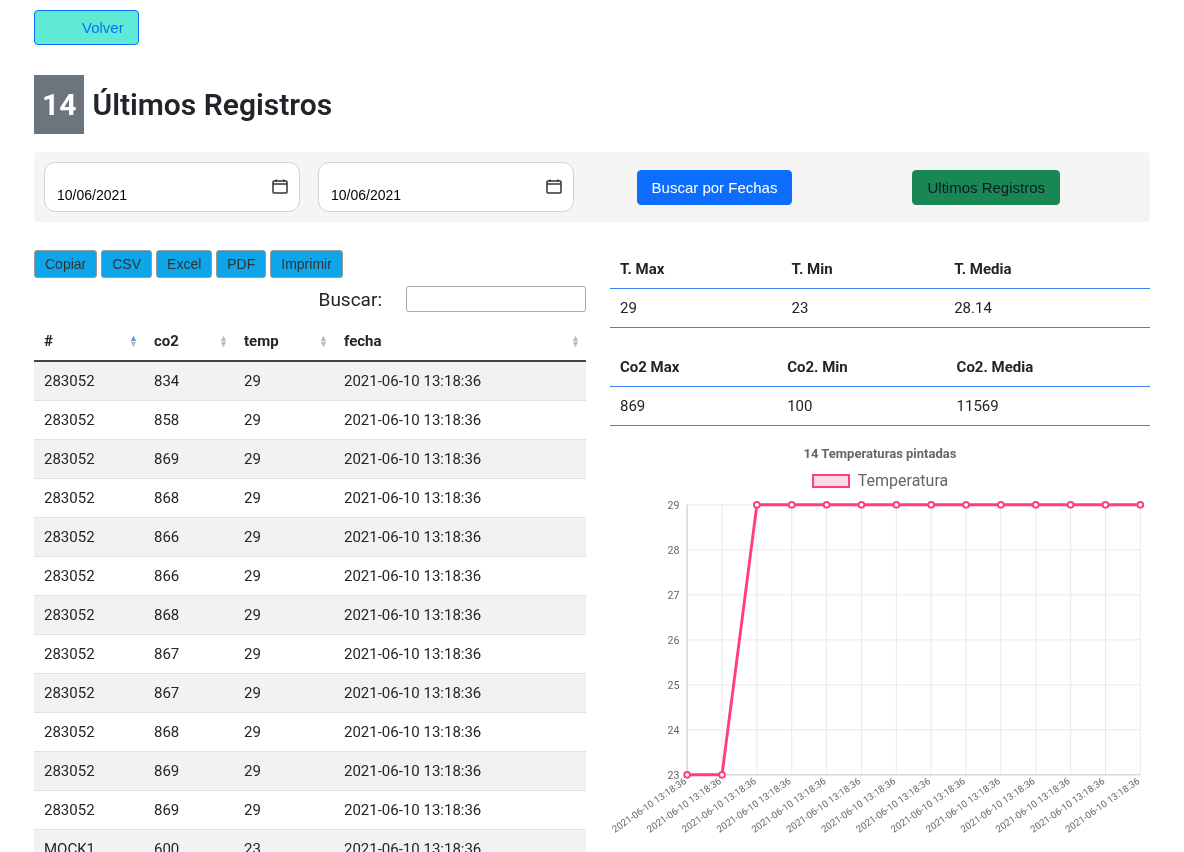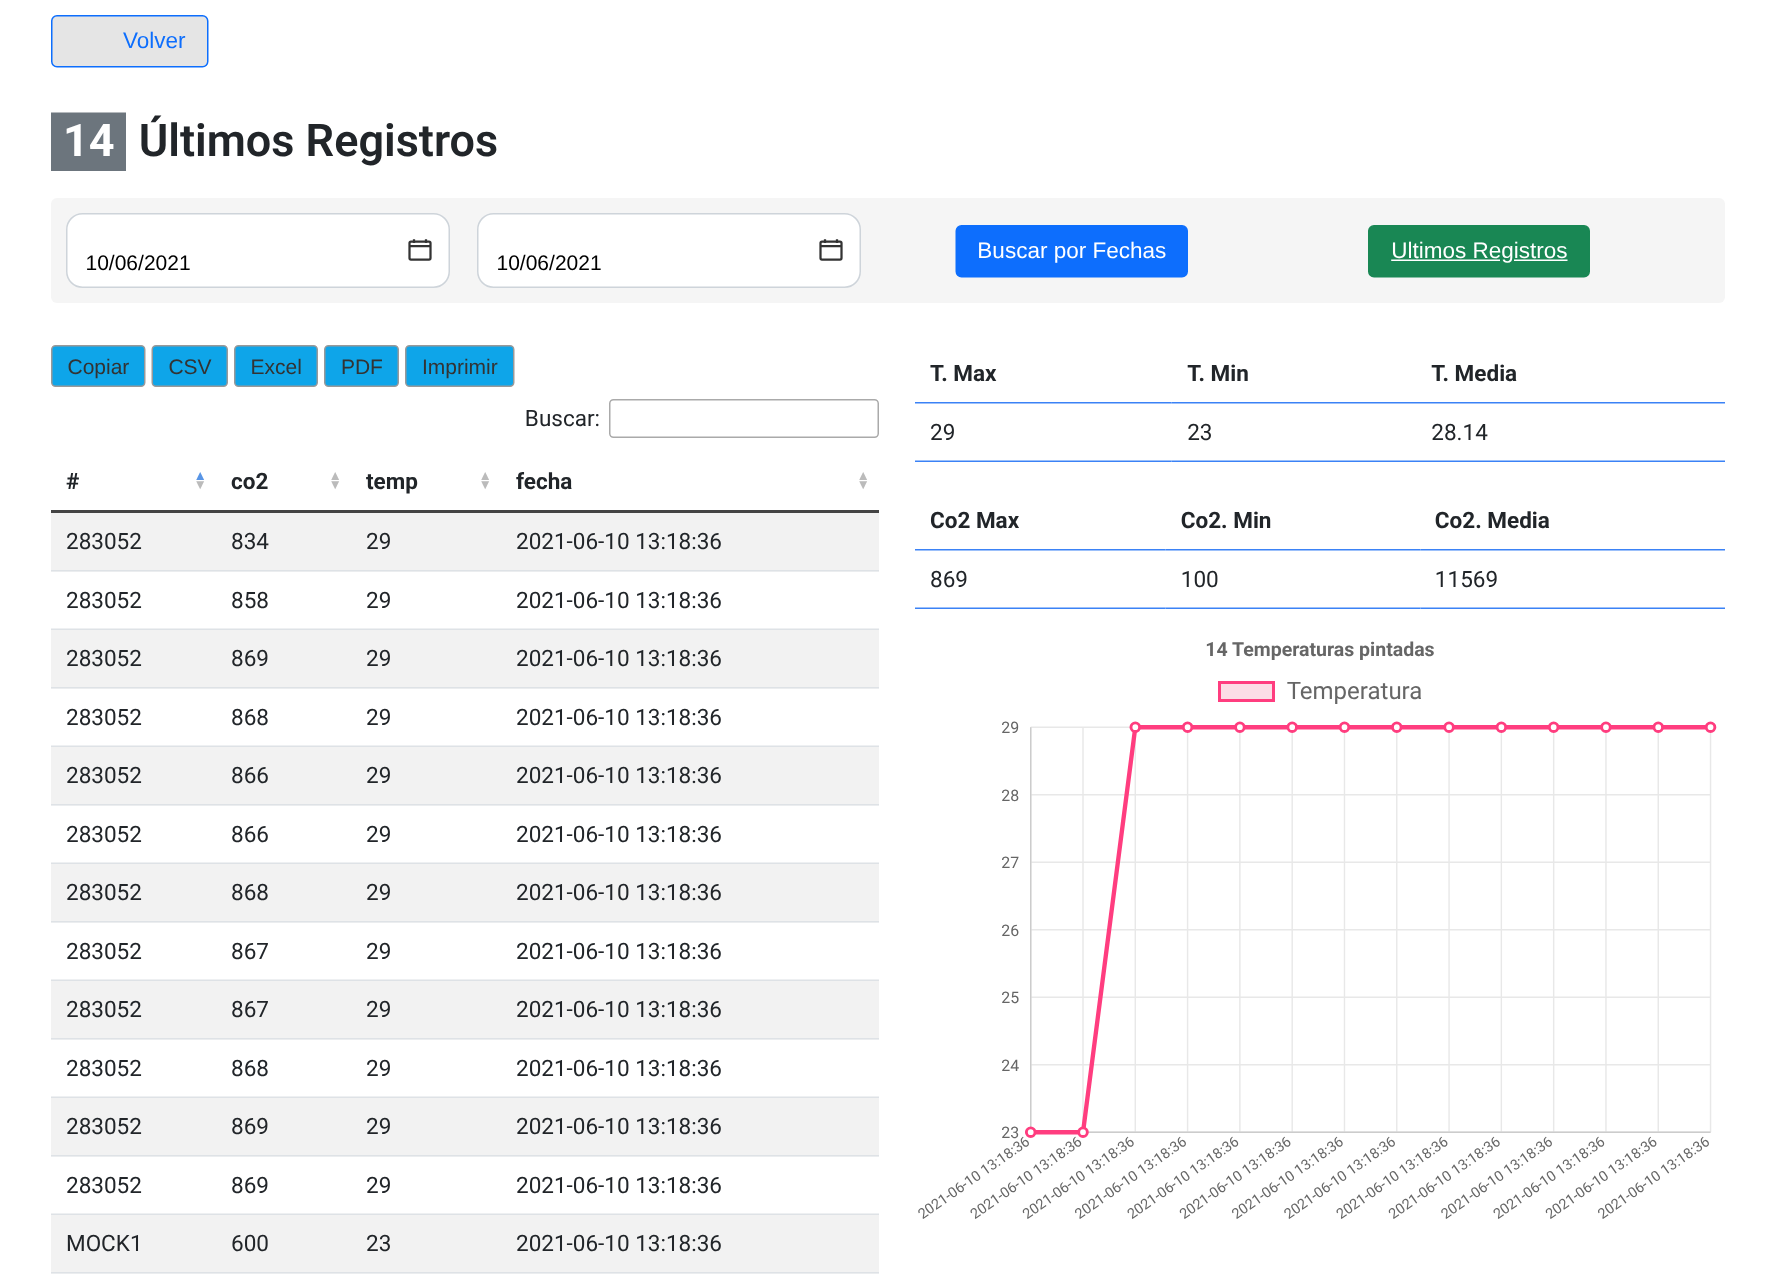--- a/index.html
+++ b/index.html
@@ -23,7 +23,7 @@
   .btn-outline-primary {
     color: #0d6efd;
     border-color: #0d6efd;
-    background: #e5e5e5;
+    background: #5eead4;
     padding-left: 47px;
   }
   .btn-primary {

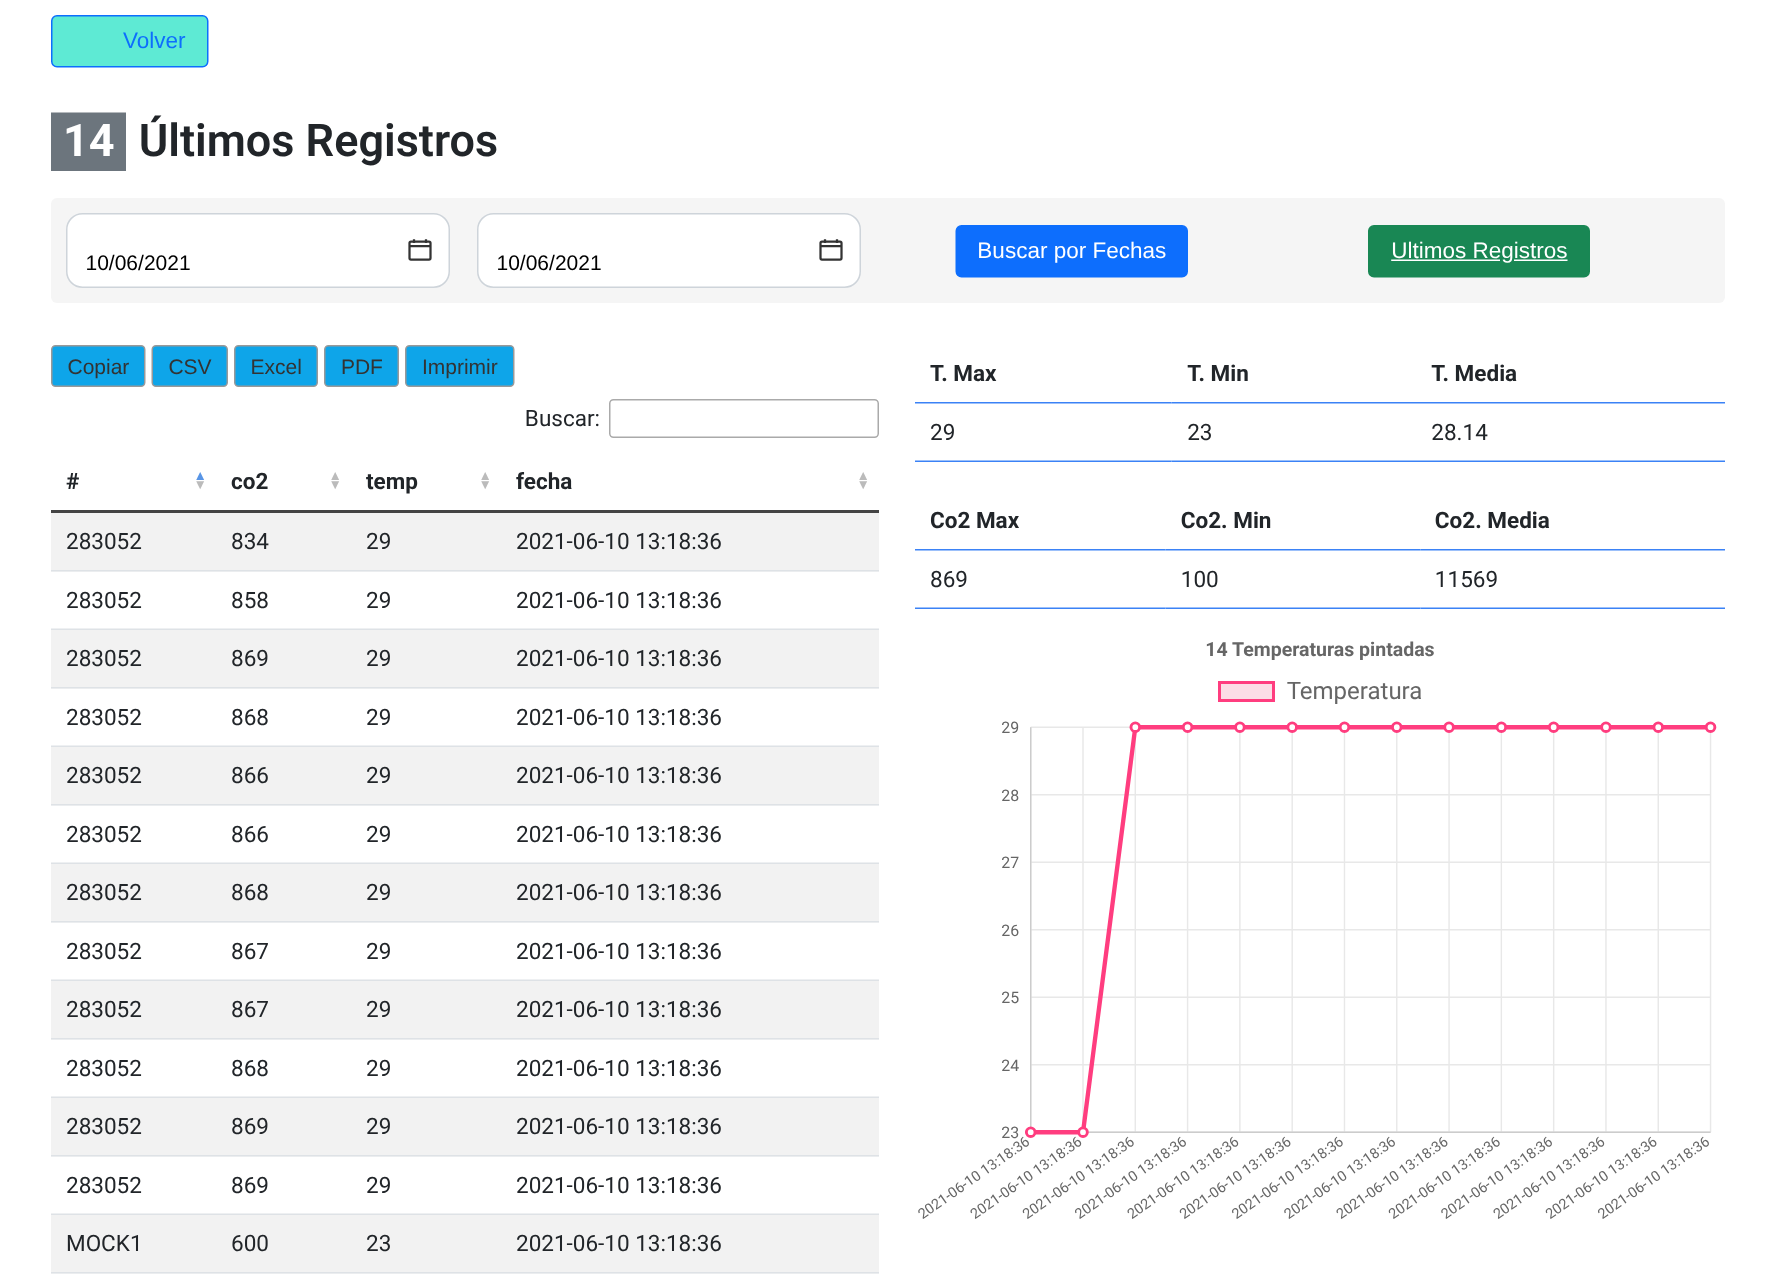--- a/index.html
+++ b/index.html
@@ -47,7 +47,7 @@
     display: inline-block;
     background: #6c757d;
     color: #fff;
-    padding: 2px 8px;
+    padding: 12px 8px;
     font-weight: 700;
     margin-right: 8px;
   }

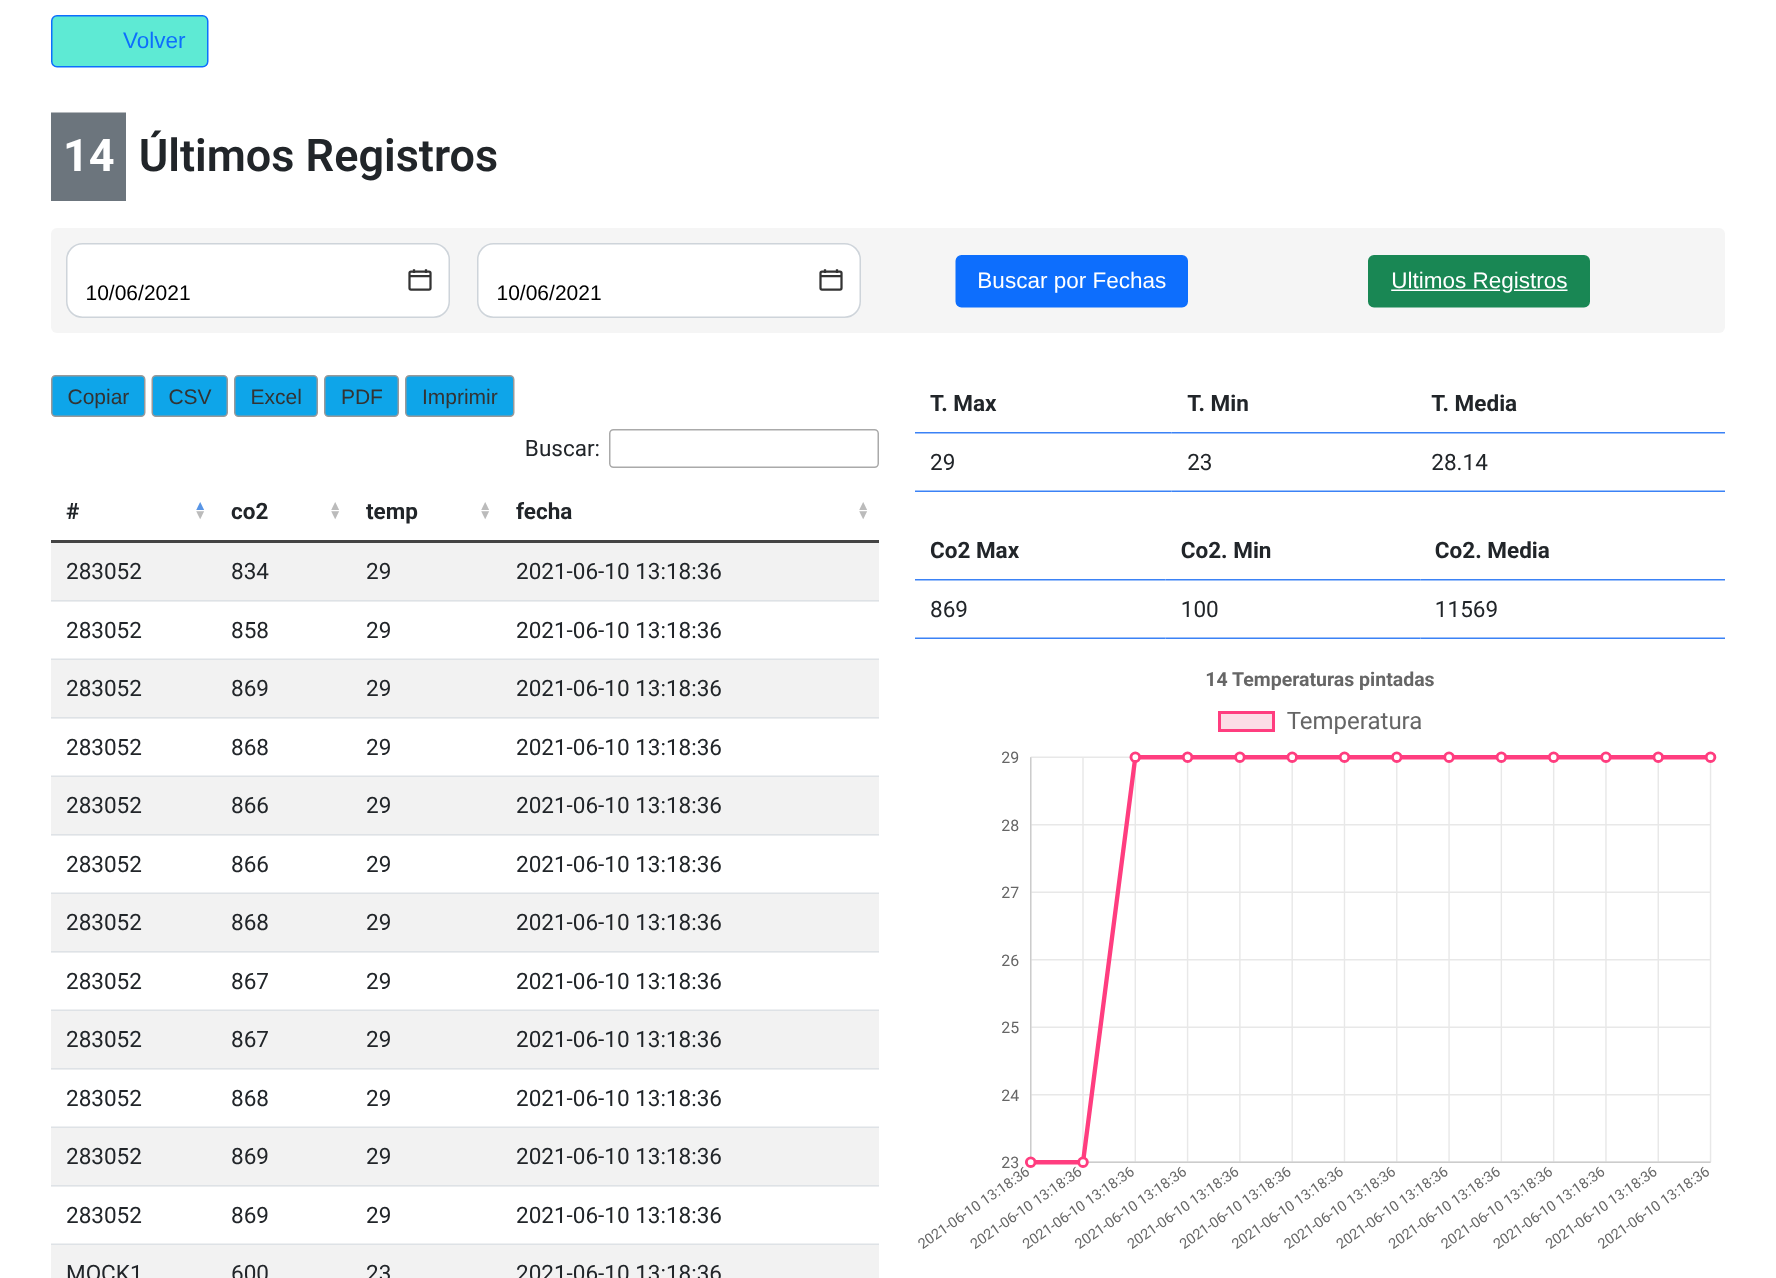--- a/index.html
+++ b/index.html
@@ -34,8 +34,7 @@
   .btn-success {
     background: #198754;
     border-color: #198754;
-    color: #ffffff;
-    text-decoration: underline;
+    color: #0f172a;
   }
   .page-title {
     margin-top: 30px;

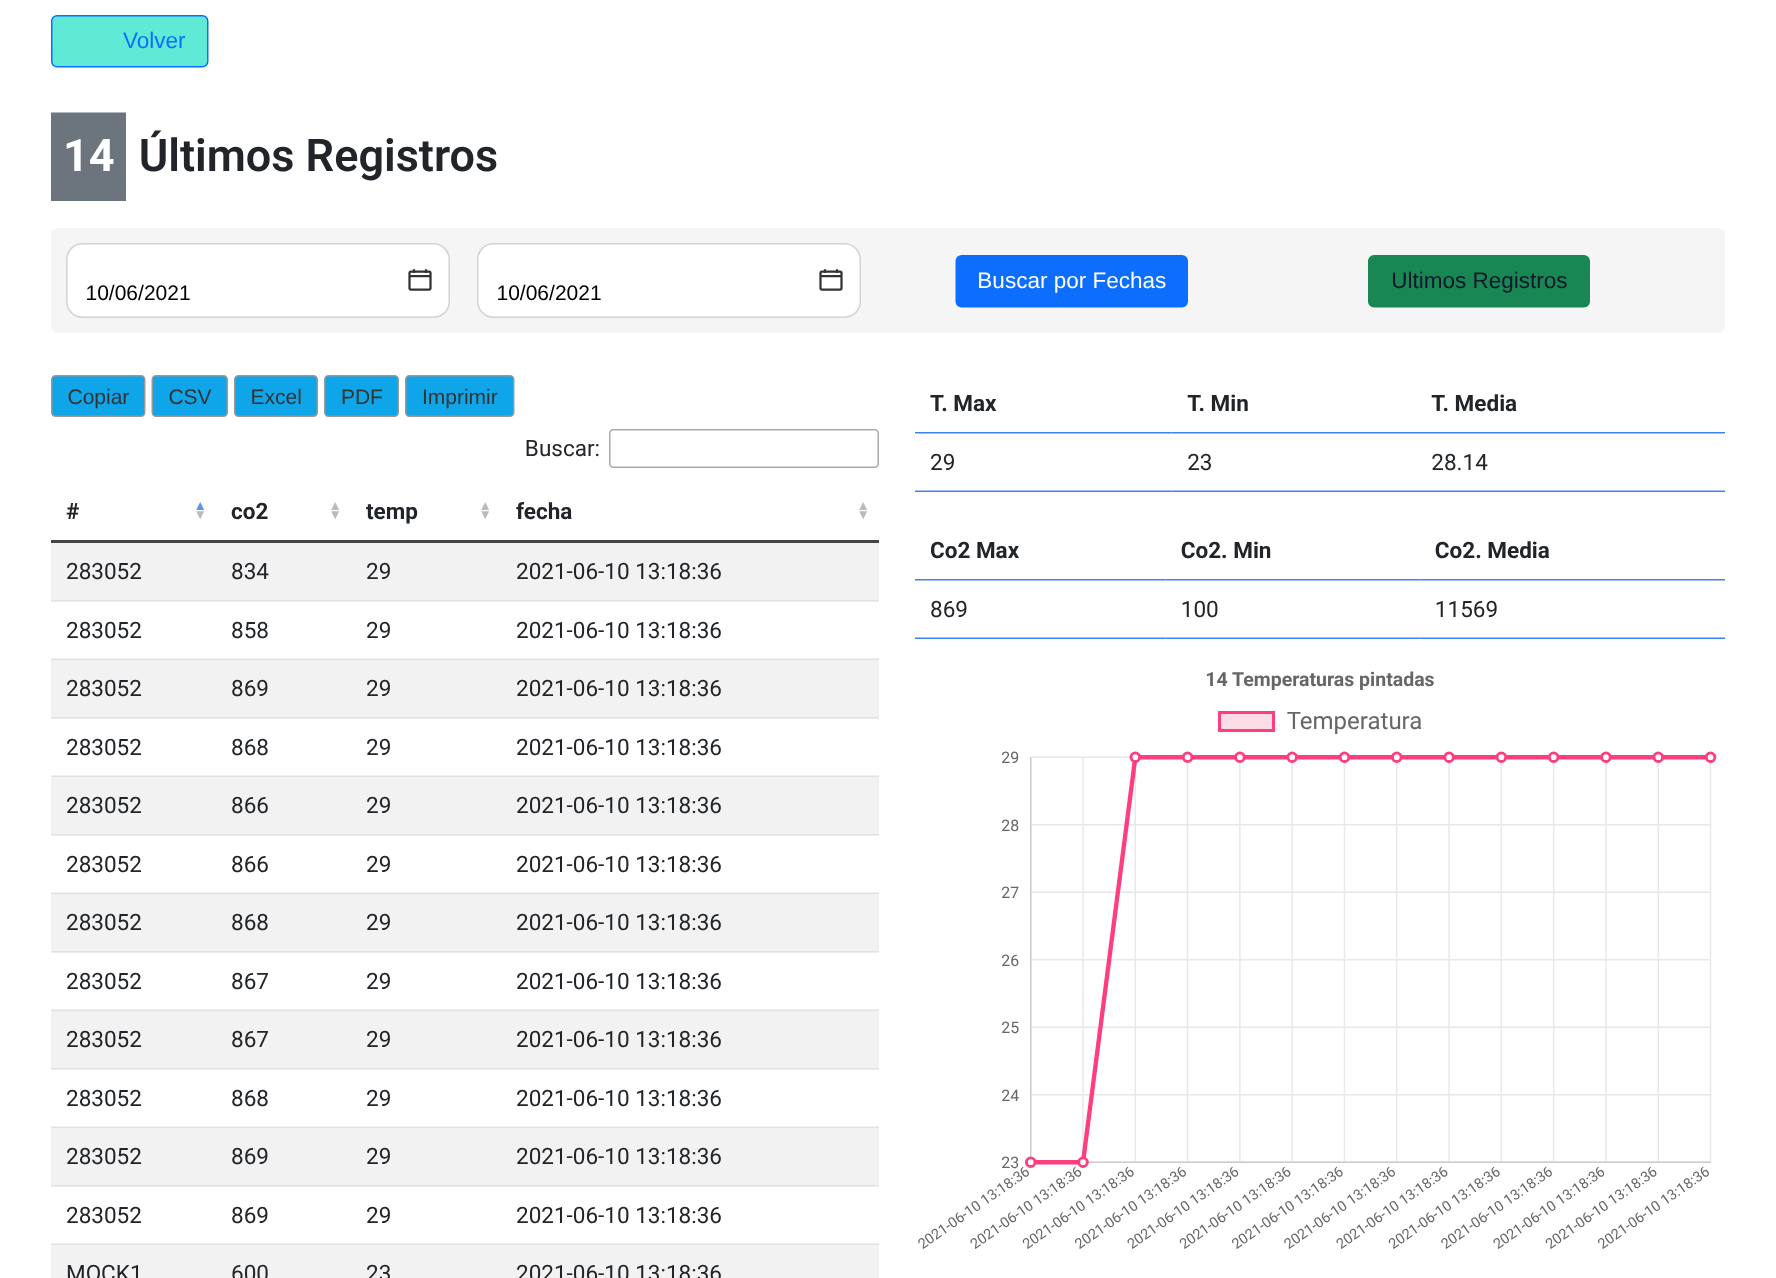--- a/index.html
+++ b/index.html
@@ -87,7 +87,7 @@
     cursor: pointer;
   }
   .search-wrap { display: flex; align-items: center; justify-content: flex-end; margin-bottom: 10px; }
-  .search-wrap label { font-size: 15px; margin-right: 6px; }
+  .search-wrap label { font-size: 19px; margin-right: 24px; }
   .search-input {
     width: 180px; padding: 4px 8px; font-size: 14px;
     border: 1px solid #aaa; border-radius: 3px;

